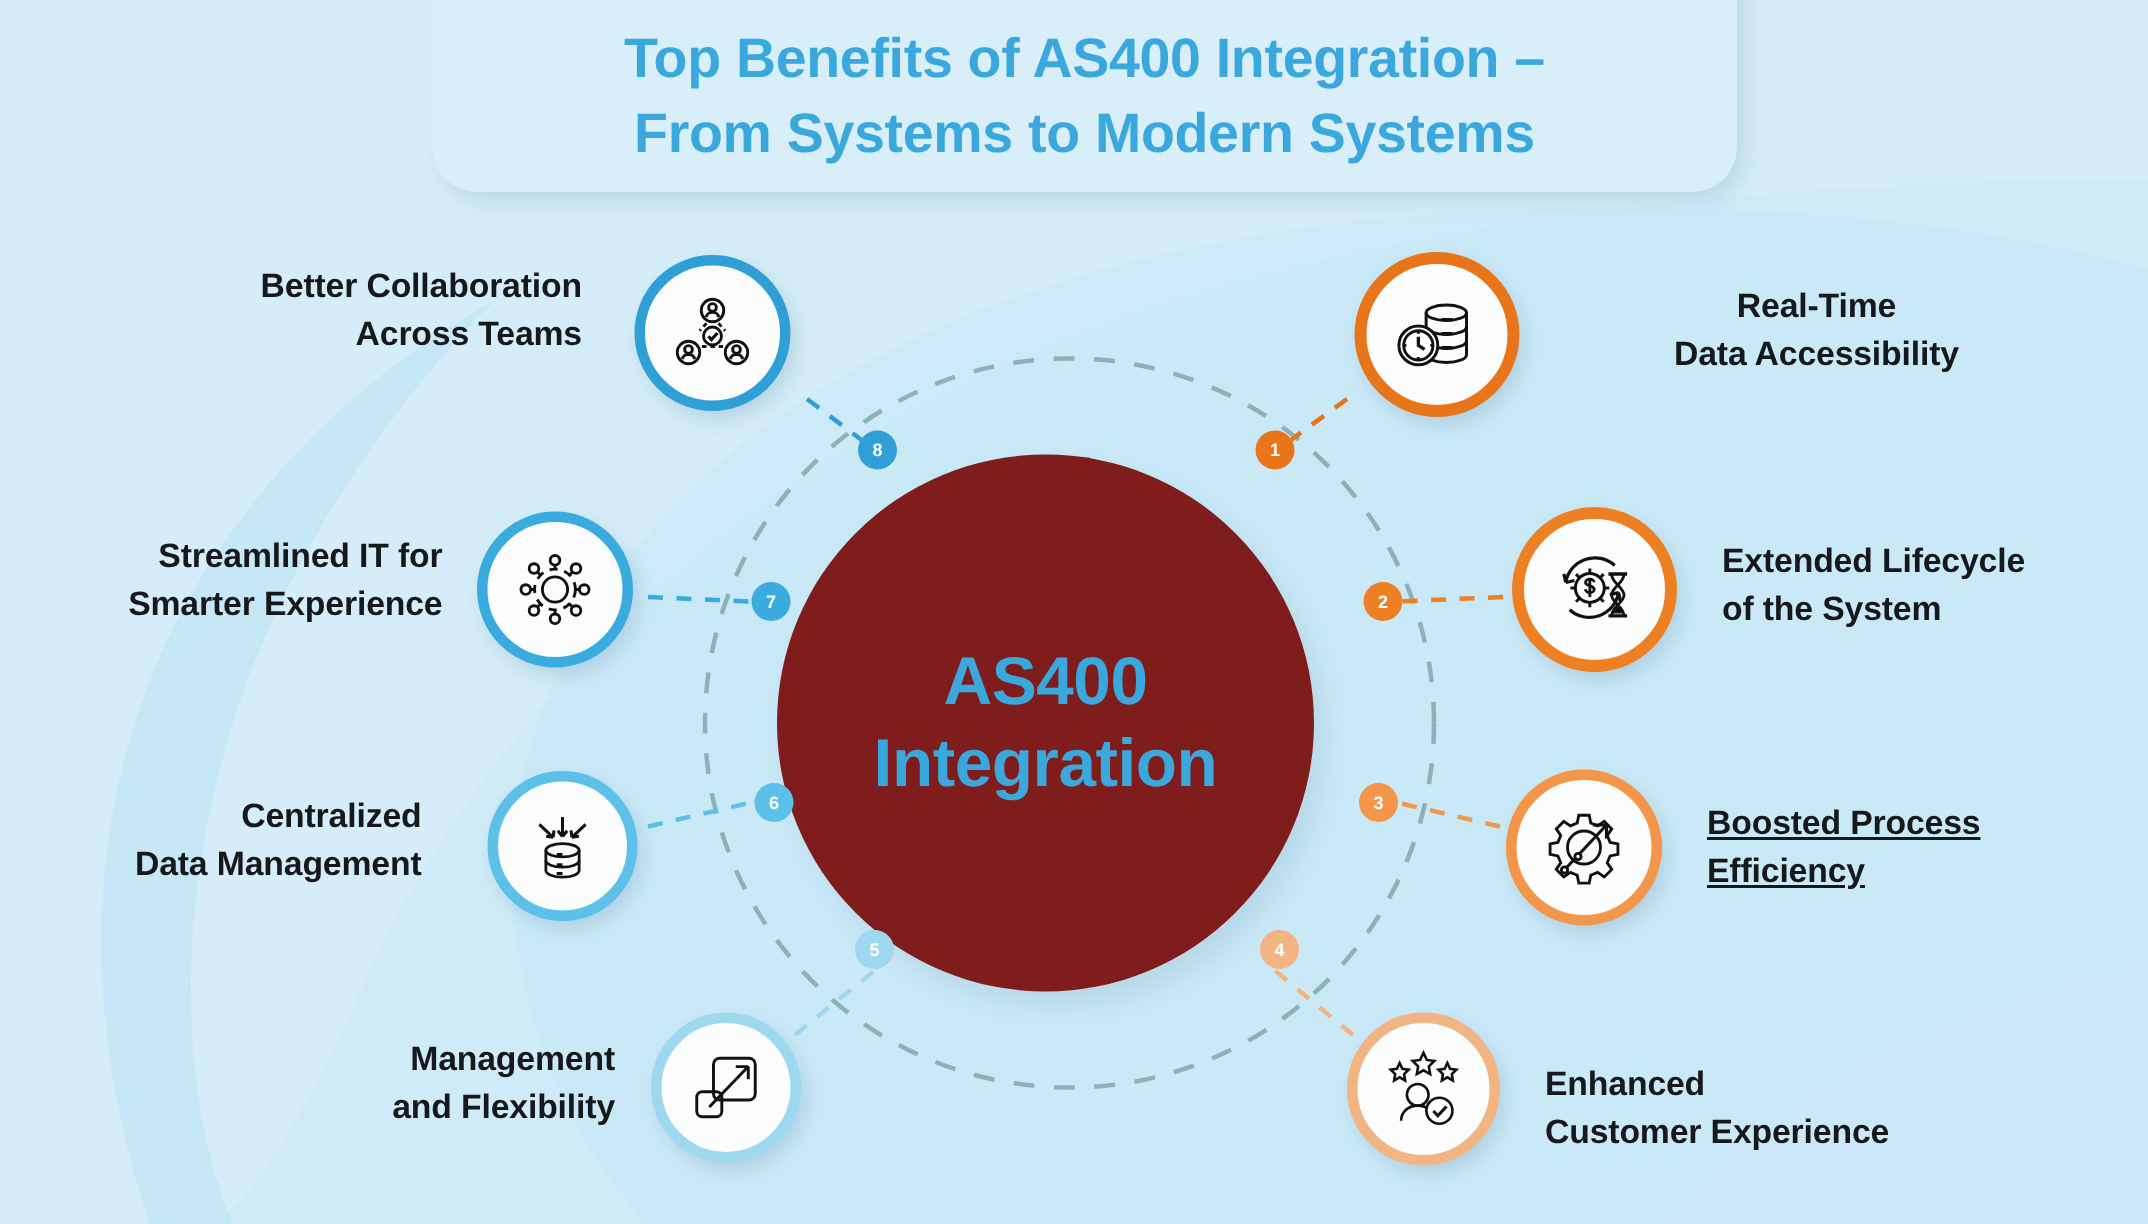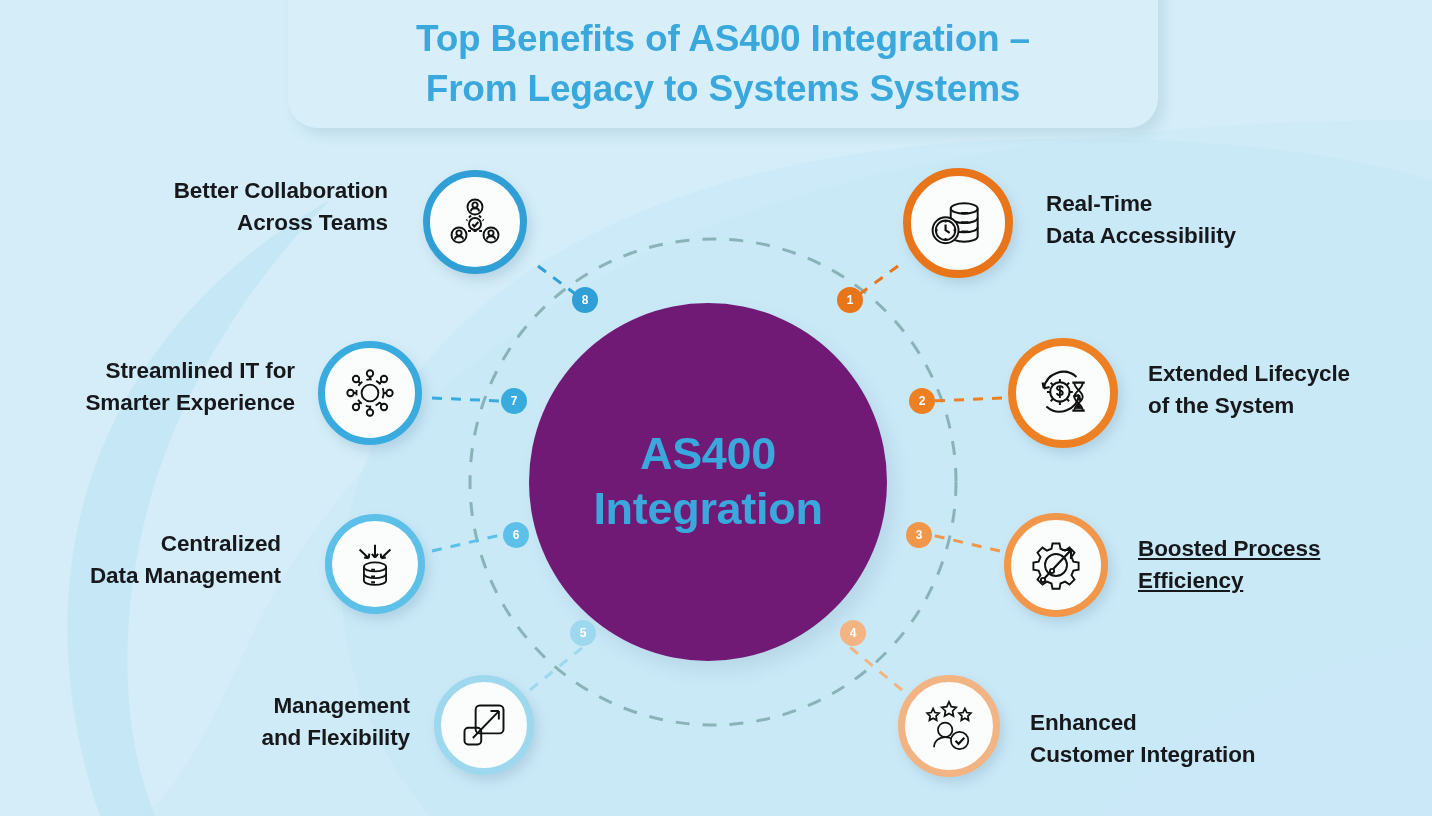--- a/index.html
+++ b/index.html
@@ -140,7 +140,7 @@
 
   <div id="title-card">
     <div id="title-text">Top Benefits of AS400 Integration –
-From Legacy to Systems Systems</div>
+From Systems to Modern Systems</div>
   </div>
 
   <div id="center-hub">

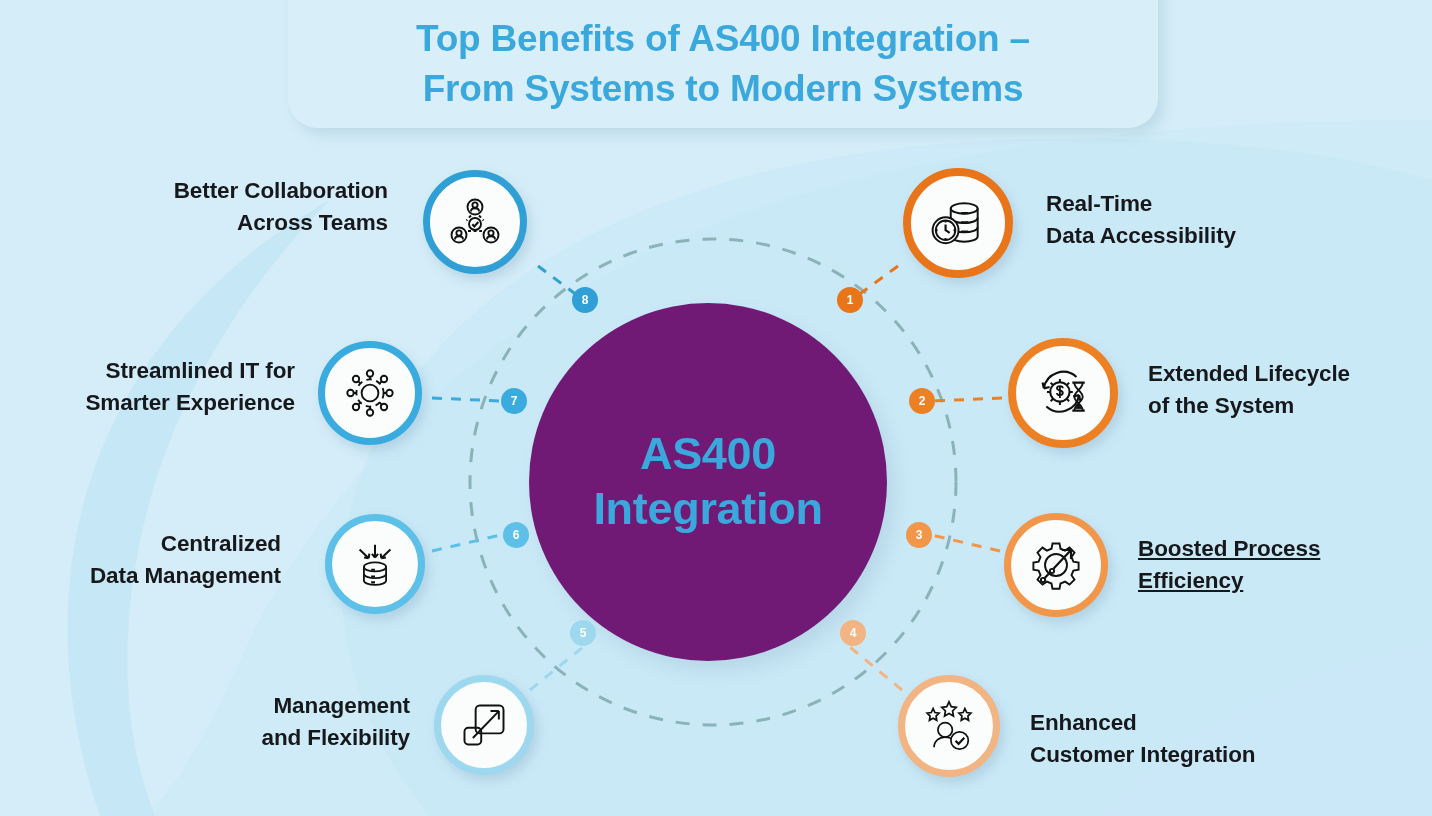--- a/index.html
+++ b/index.html
@@ -234,7 +234,7 @@
         <path d="M16 25.9v1.6M16 42.5v1.6M6.6 35h1.7M23.7 35h1.7"></path>
       </svg>
     </div>
-    <div class="node-label label-right" style="left:1046px;top:188px;width:330px;">Real-Time
+    <div class="node-label label-right" style="left:1046px;top:188px;width:330px;text-align:center;">Real-Time
 Data Accessibility</div>
   </div>
 

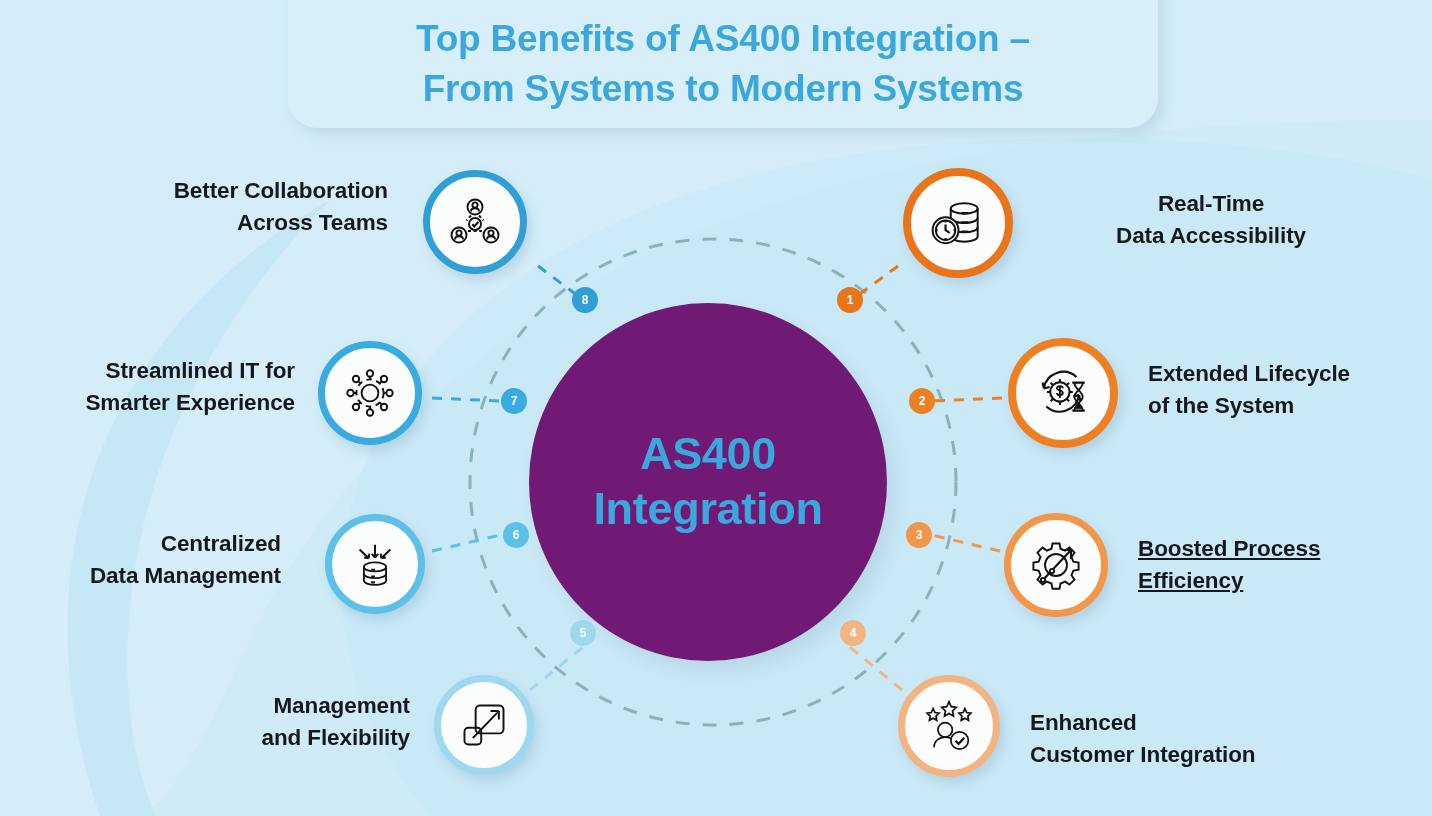--- a/index.html
+++ b/index.html
@@ -48,12 +48,12 @@
   
   #center-hub {
     position: absolute;
-    left: 529px;
+    left: 518px;
     top: 303px;
     width: 358px;
     height: 358px;
     border-radius: 50%;
-    background: #701a75;
+    background: #7f1d1d;
     box-shadow: 8px 10px 18px rgba(110,150,175,0.20);
     display: flex;
     align-items: center;

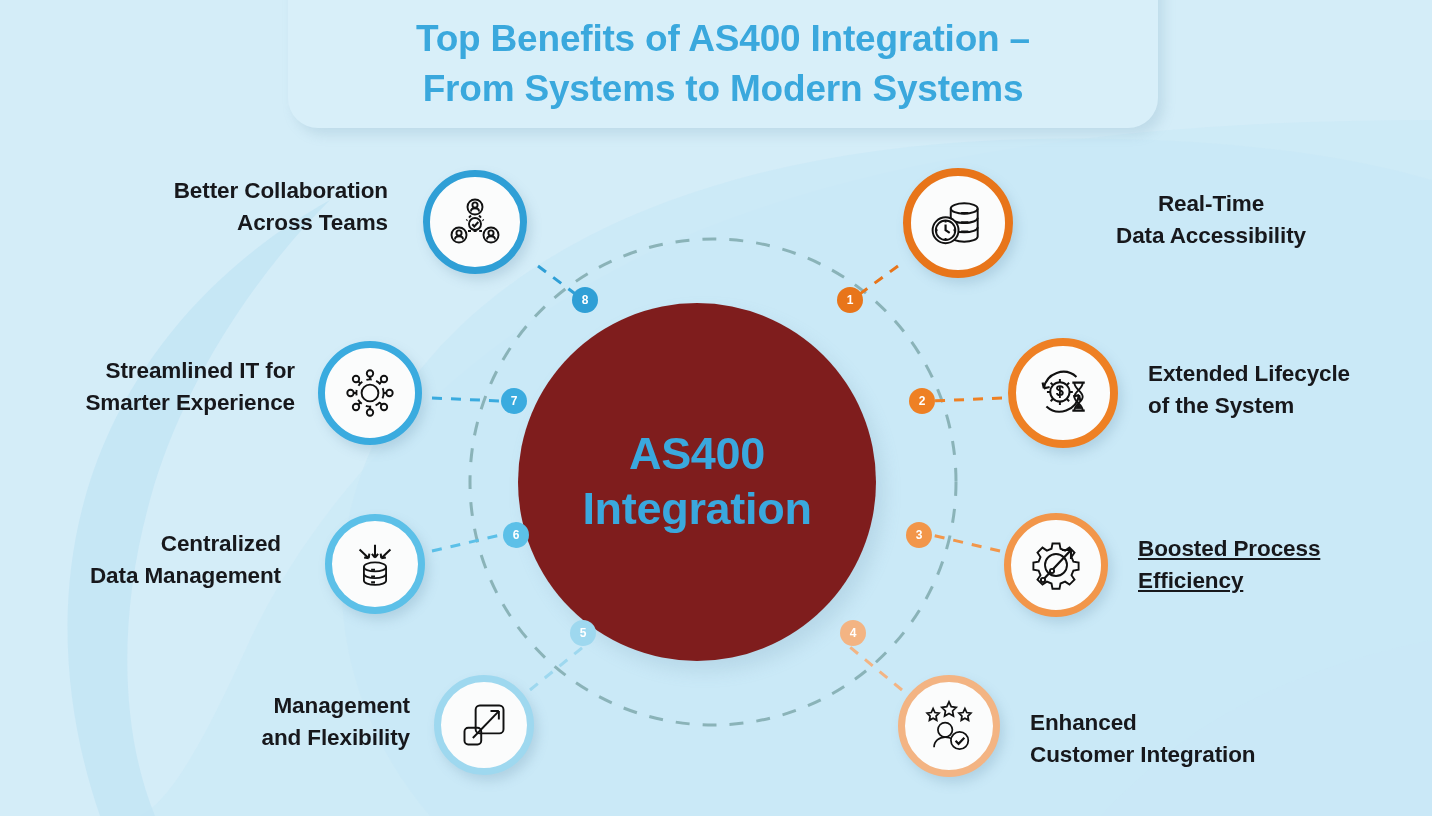--- a/index.html
+++ b/index.html
@@ -283,7 +283,7 @@
       </svg>
     </div>
     <div class="node-label label-right" style="left:1030px;top:707px;width:330px;">Enhanced
-Customer Integration</div>
+Customer Experience</div>
   </div>
 
   <div class="badge" style="left:572px;top:287px;background:#2f9fd6;">

